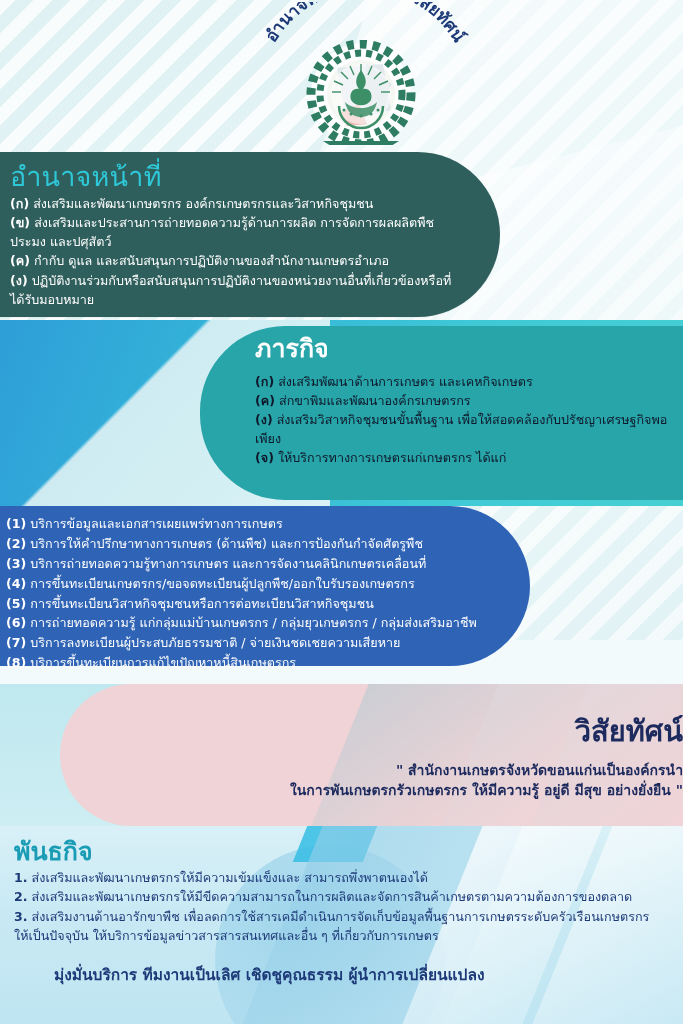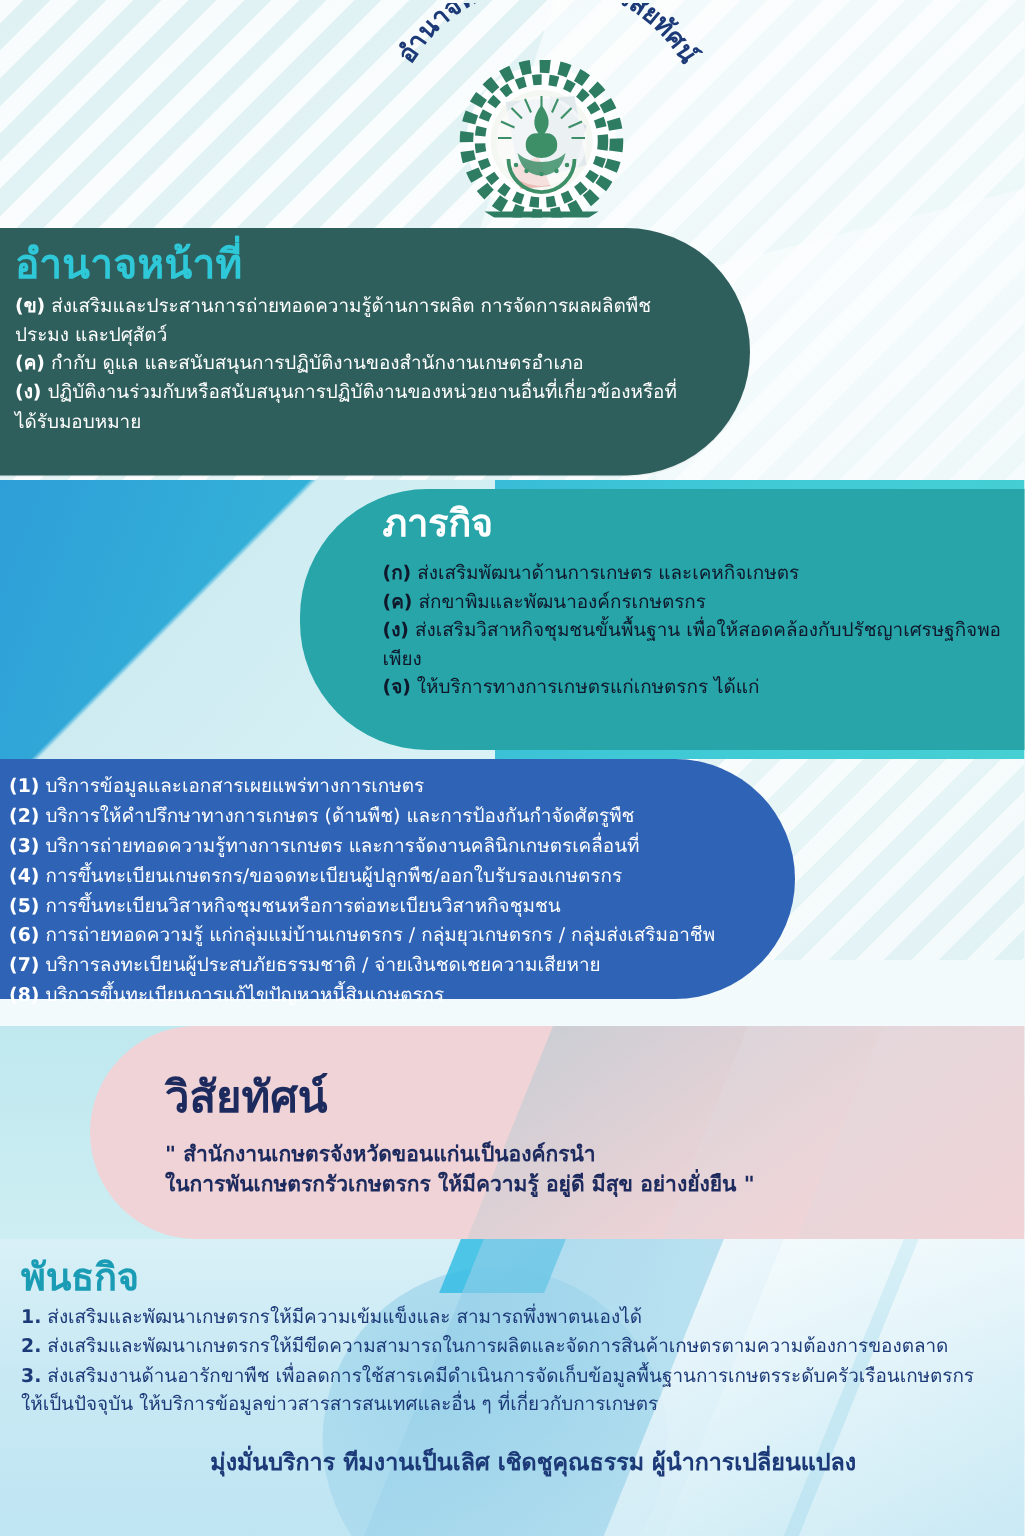--- a/index.html
+++ b/index.html
@@ -71,7 +71,7 @@
     background:#2f5f5c;border-top-right-radius:85px;border-bottom-right-radius:85px;
     box-shadow:0 1px 0 rgba(0,0,0,.04);}
   .panel-auth .inner{padding:10px 40px 0 40px;}
-  .h-auth{color:#2ec8d8;font-size:27px;font-weight:bold;line-height:1.1;margin:0 0 2px 0;letter-spacing:.2px;}
+  .h-auth{color:#2ec8d8;font-size:27px;font-weight:normal;line-height:1.1;margin:0 0 2px 0;letter-spacing:.2px;}
   .body-auth{color:#ffffff;font-size:12.6px;line-height:1.53;}
   .body-auth .lbl{font-weight:bold;}
 

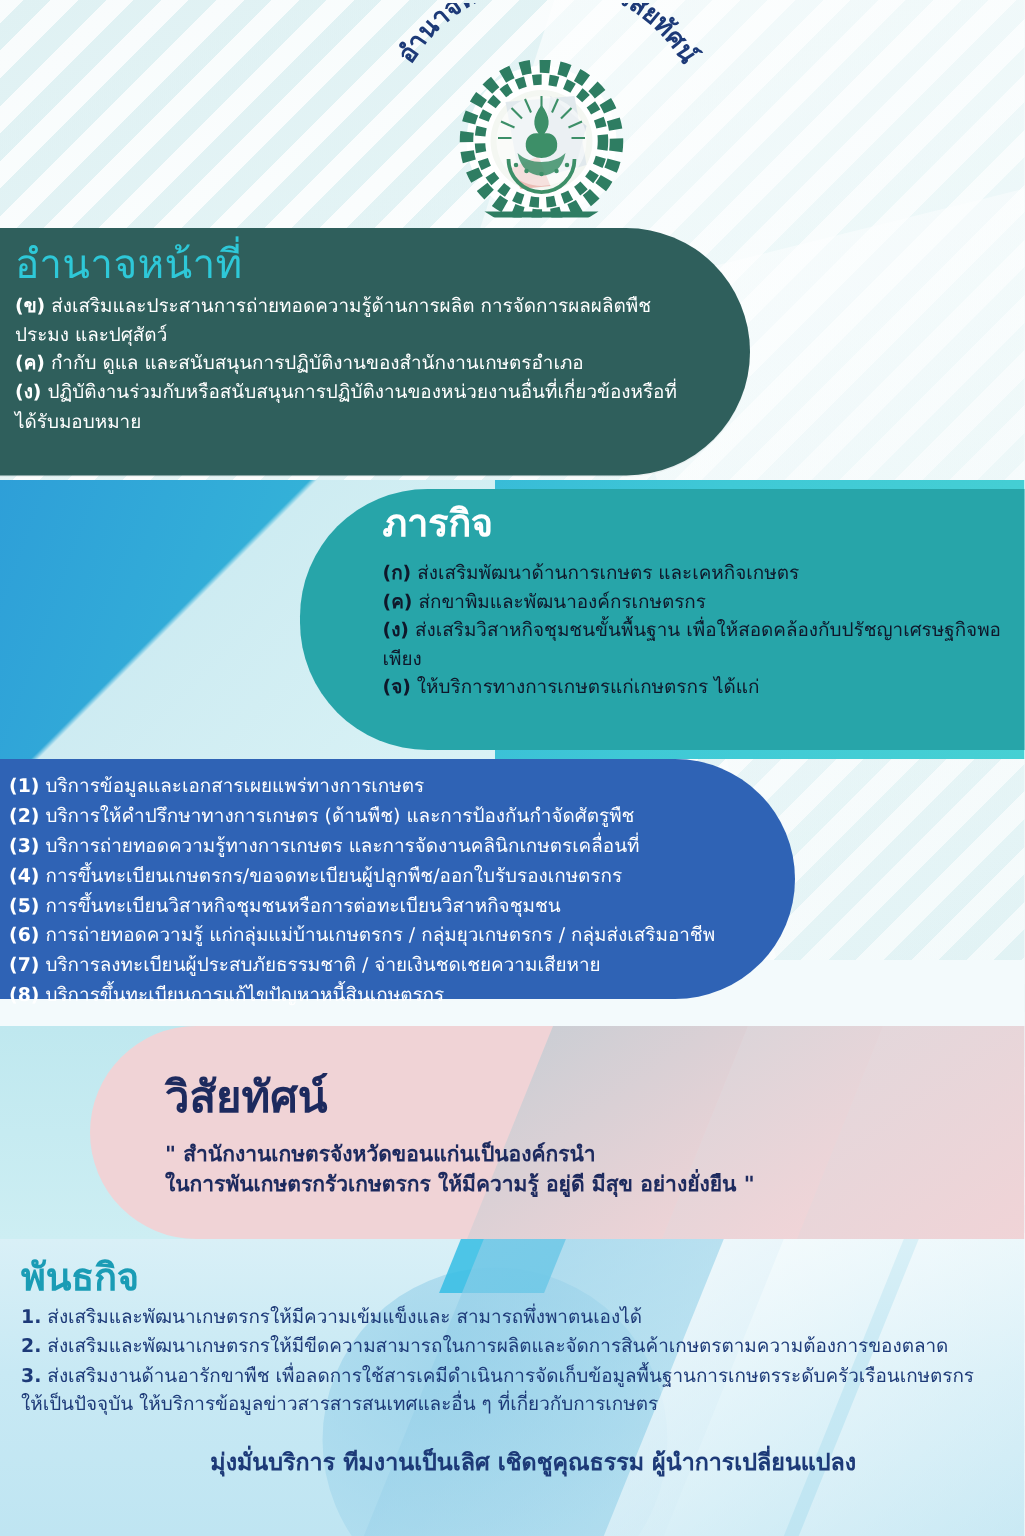--- a/index.html
+++ b/index.html
@@ -178,6 +178,7 @@
     <div class="inner">
       <div class="h-auth">อำนาจหน้าที่</div>
       <div class="body-auth">
+        <span class="row"><span class="lbl">(ก)</span> <span>ส่งเสริมและพัฒนาเกษตรกร องค์กรเกษตรกรและวิสาหกิจชุมชน</span></span>
         <span class="row"><span class="lbl">(ข)</span> <span>ส่งเสริมและประสานการถ่ายทอดความรู้ด้านการผลิต การจัดการผลผลิตพืช ประมง และปศุสัตว์</span></span>
         <span class="row"><span class="lbl">(ค)</span> <span>กำกับ ดูแล และสนับสนุนการปฏิบัติงานของสำนักงานเกษตรอำเภอ</span></span>
         <span class="row"><span class="lbl">(ง)</span> <span>ปฏิบัติงานร่วมกับหรือสนับสนุนการปฏิบัติงานของหน่วยงานอื่นที่เกี่ยวข้องหรือที่ได้รับมอบหมาย</span></span>

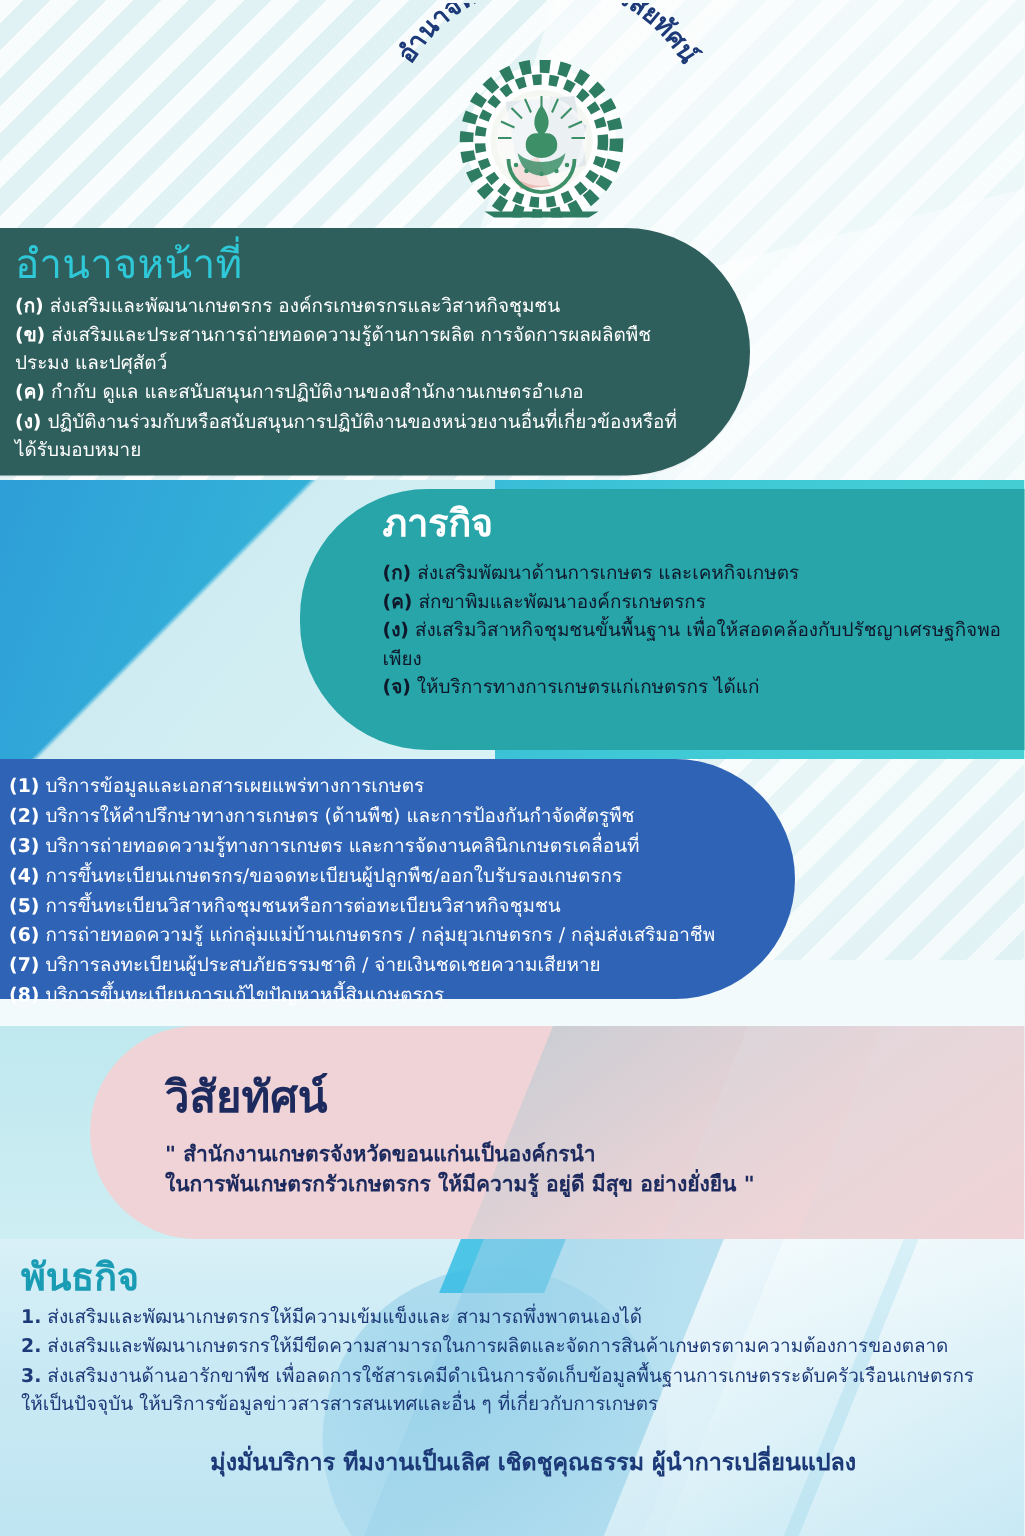--- a/index.html
+++ b/index.html
@@ -95,7 +95,7 @@
   .body-num .lbl{font-weight:bold;}
 
   
-  .vision{position:absolute;left:0;top:694px;width:683px;height:130px;text-align:left;}
+  .vision{position:absolute;left:0;top:694px;width:683px;height:130px;text-align:right;}
   .h-vision{color:#1d2a5e;font-size:29px;font-weight:bold;margin:14px 0 6px 0;
     padding-left:110px;}
   .vision-q{color:#1d2a5e;font-size:14px;font-weight:bold;line-height:1.45;

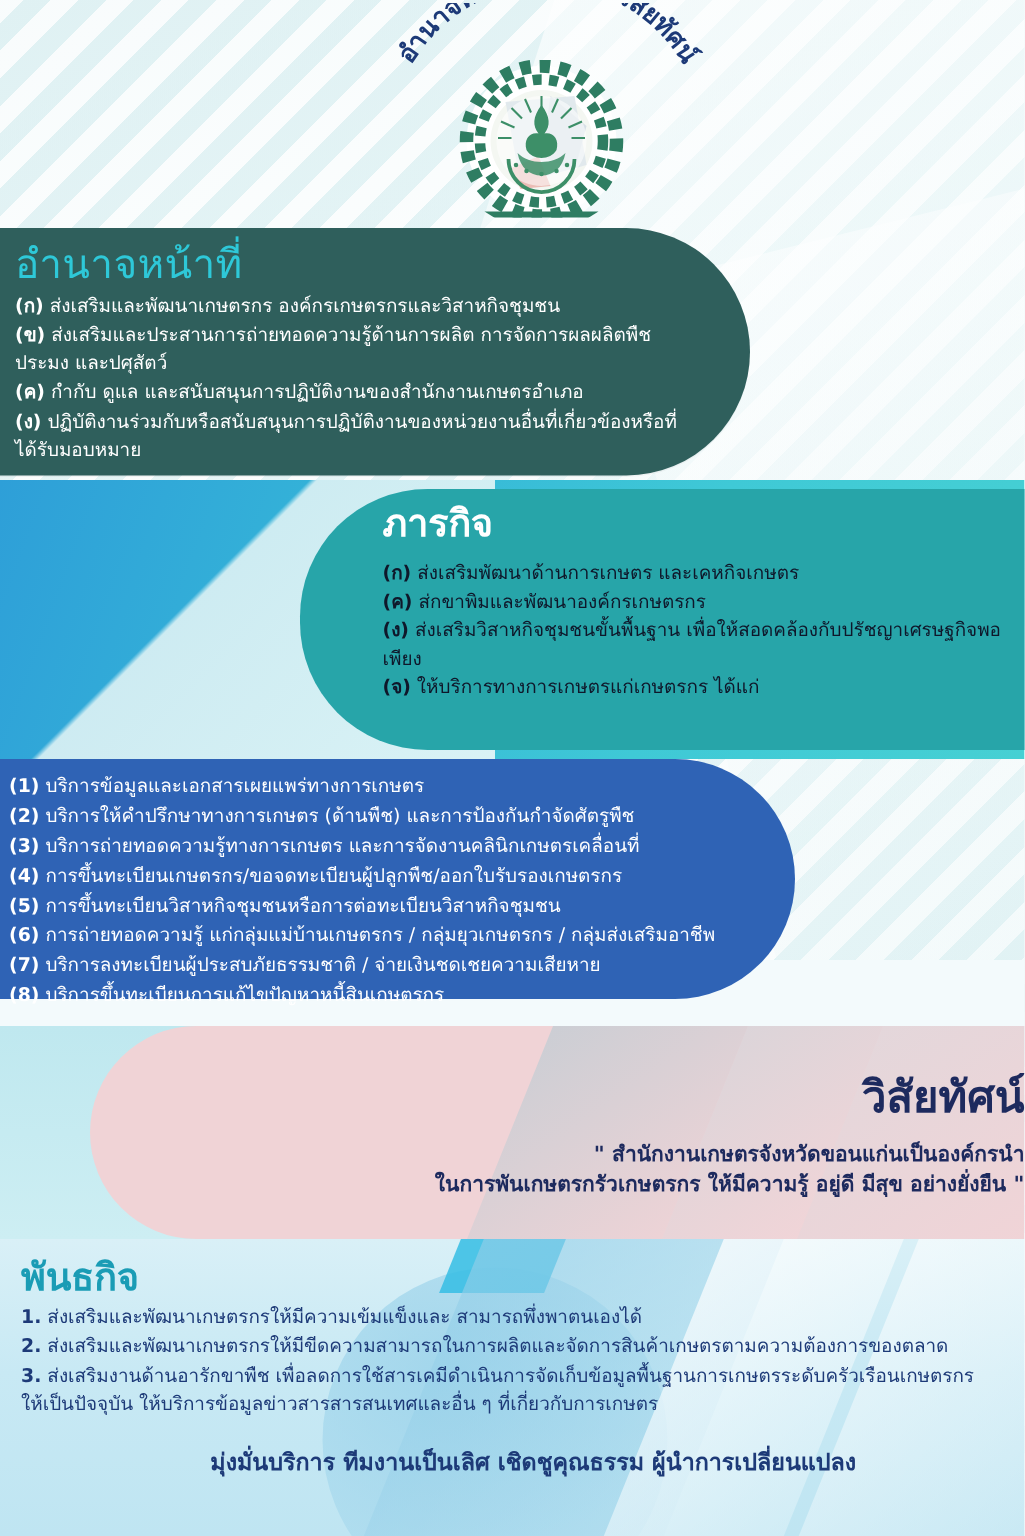--- a/index.html
+++ b/index.html
@@ -107,7 +107,7 @@
   .h-mand{color:#1a9cb5;font-size:25px;font-weight:bold;line-height:1.1;margin:0 0 2px 0;}
   .body-mand{color:#1d3a78;font-size:12.6px;line-height:1.55;}
   .body-mand .lbl{font-weight:bold;}
-  .slogan{color:#1d3a78;font-size:15.5px;font-weight:bold;text-align:center;
+  .slogan{color:#1d3a78;font-size:15.5px;font-weight:bold;
     margin-top:16px;padding-left:40px;}
 
   .row{display:block;}

